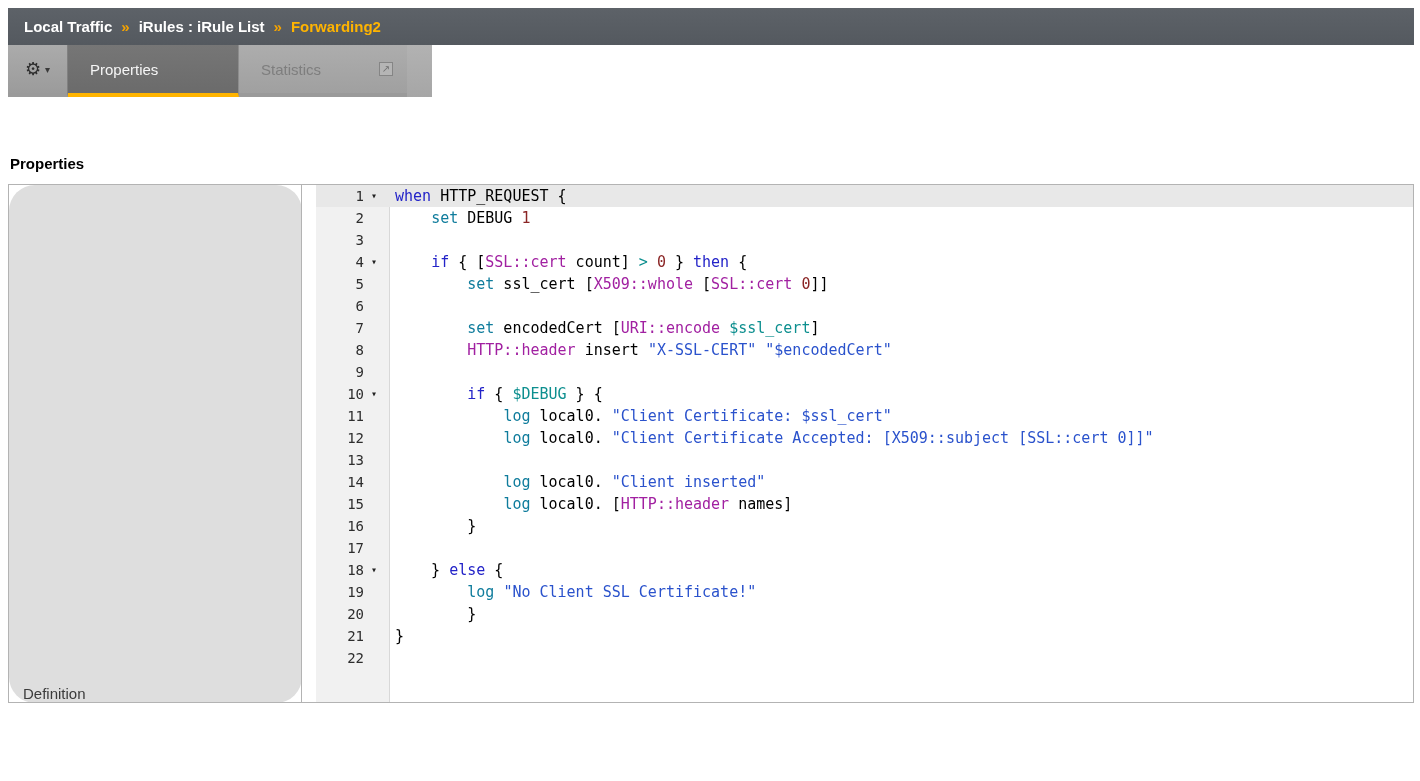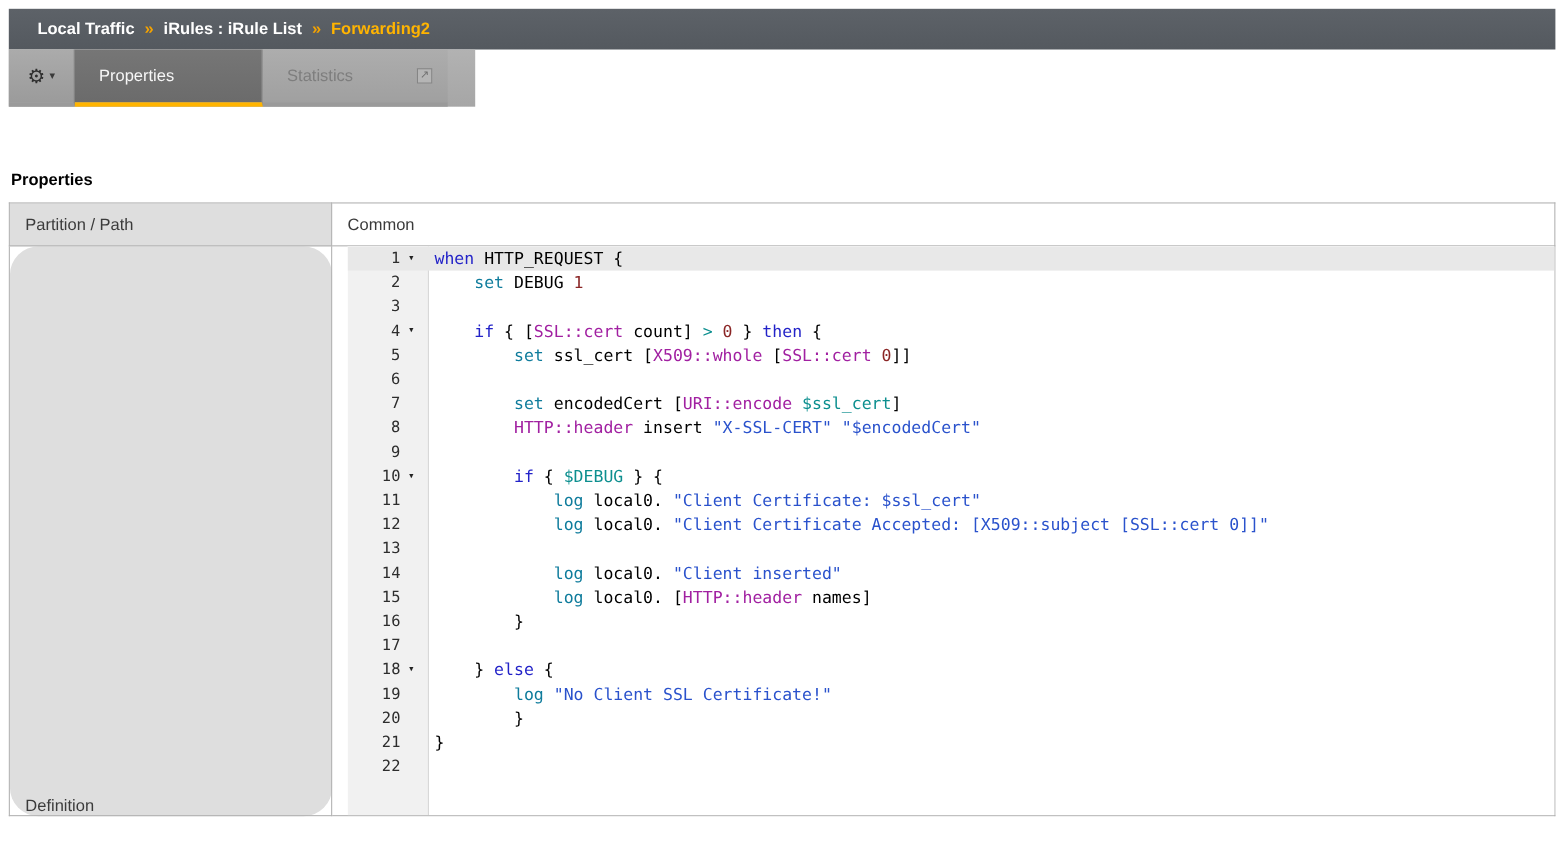--- a/index.html
+++ b/index.html
@@ -32,7 +32,7 @@
     height:37px;
     background:linear-gradient(#5d6268,var(--breadcrumb-bg));
     display:flex;align-items:center;
-    padding:0 26px;
+    padding:0 16px;
     font-size:15px;font-weight:bold;
   }
   .bc-section,.bc-path{color:#ffffff;cursor:pointer;}

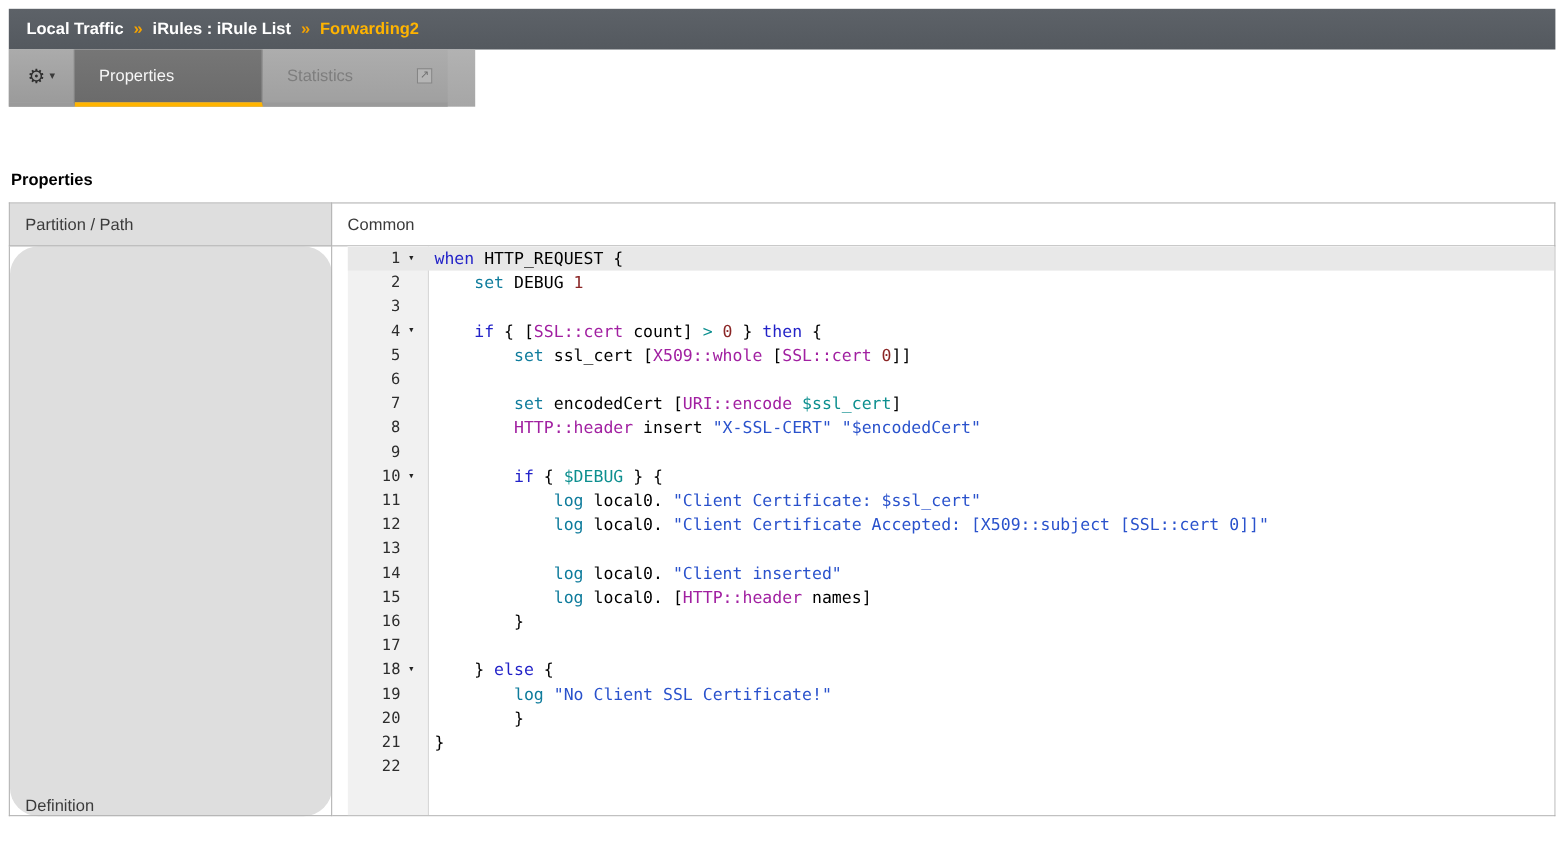--- a/index.html
+++ b/index.html
@@ -194,10 +194,6 @@
 
   <table class="props">
     <tbody>
-    <tr>
-      <td class="lbl">Partition / Path</td>
-      <td class="val">Common</td>
-    </tr>
     <tr>
       <td class="lbl def-lbl">Definition</td>
       <td class="val def-val">

